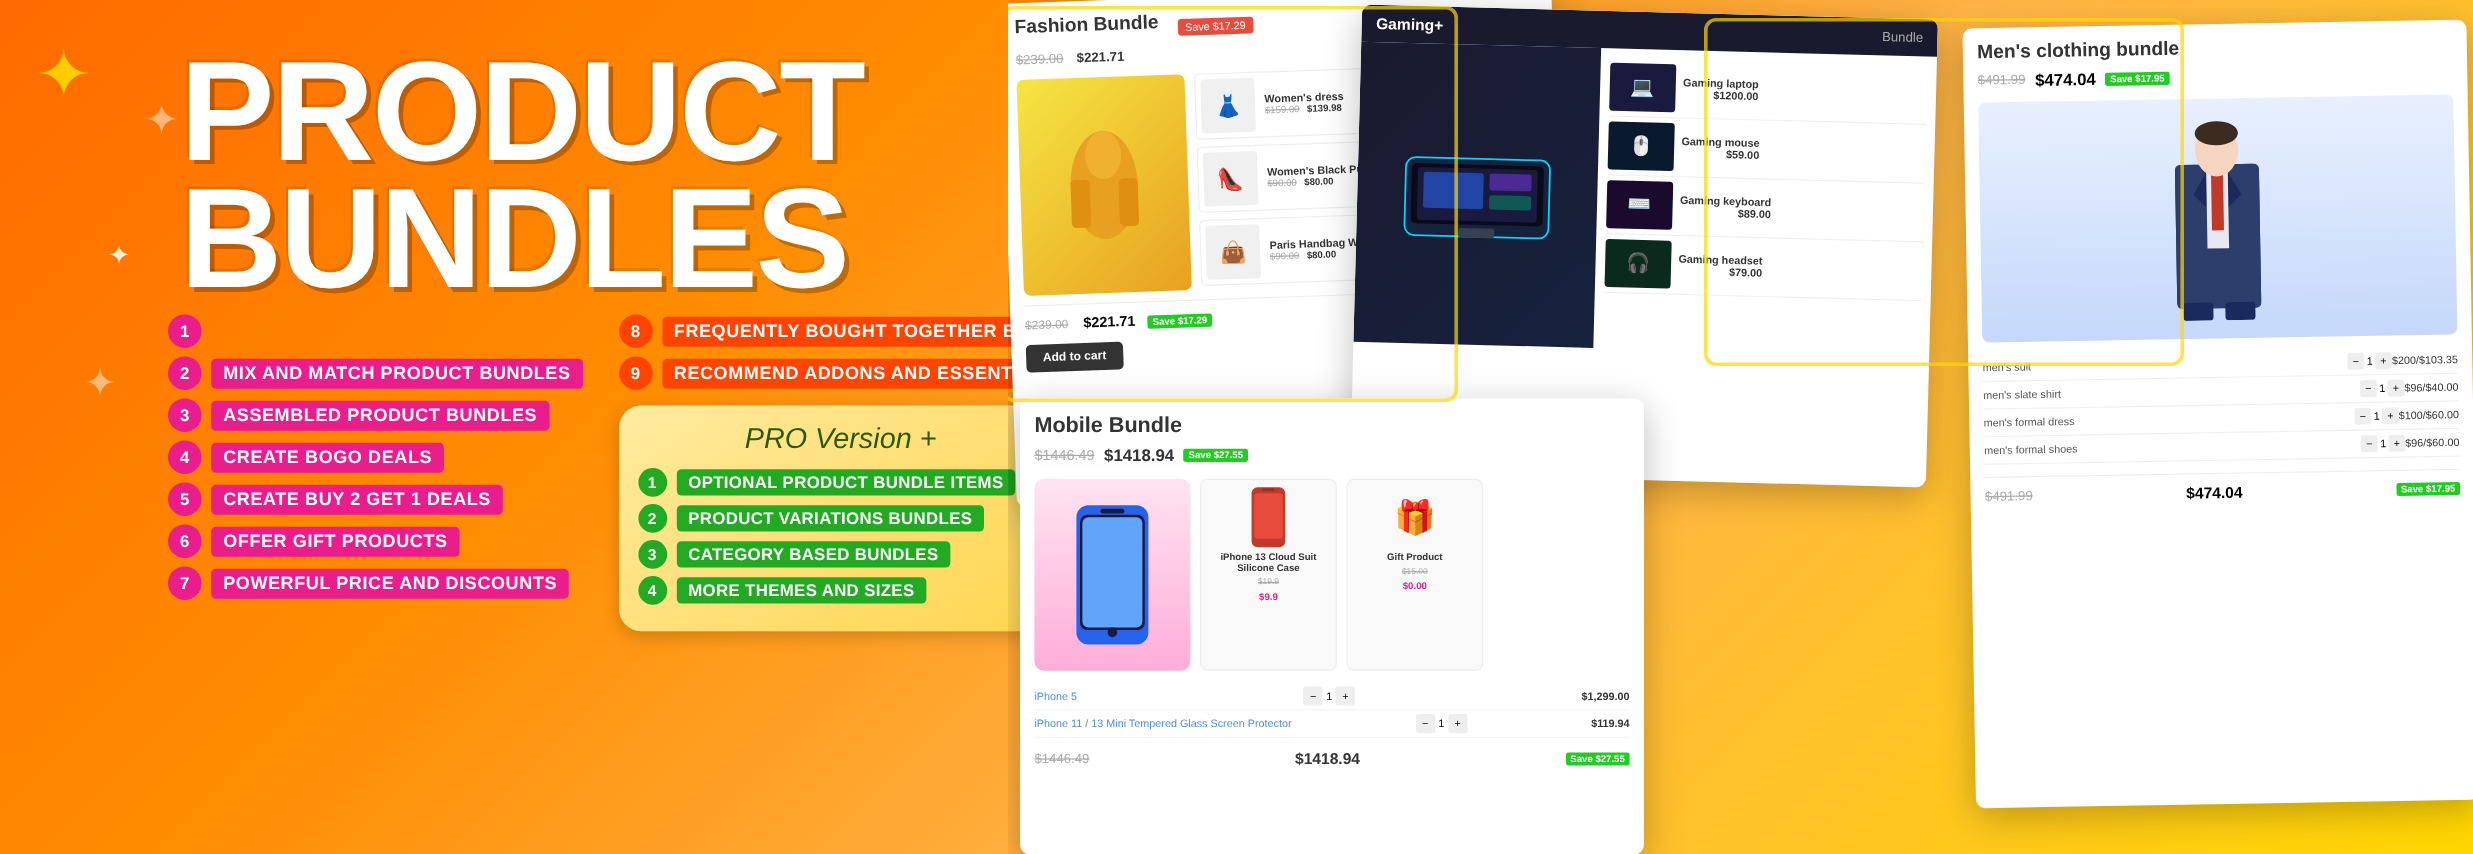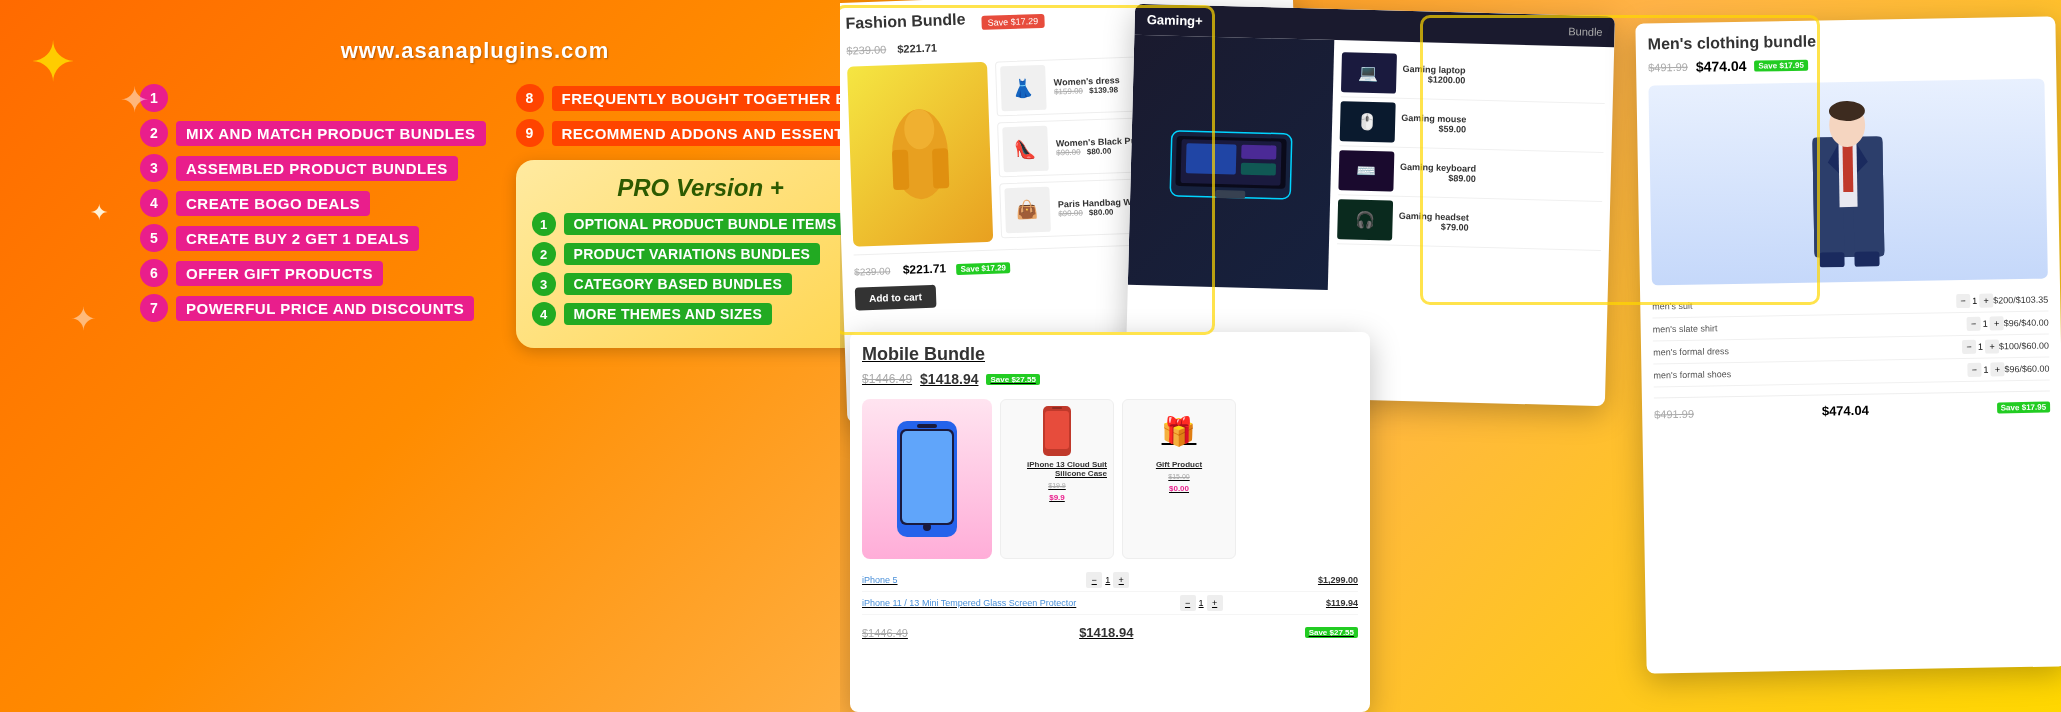--- a/index.html
+++ b/index.html
@@ -566,6 +566,9 @@
   <span class="sparkle sparkle-4" style="top:300px;left:70px;font-size:32px;color:#fff8;">✦</span>
 
   <div class="left-section">
+    <div style="margin-bottom:4px;margin-left:10px;">
+      <div class="main-title">PRODUCT BUNDLES</div>
+    </div>
     <div class="website-url">www.asanaplugins.com</div>
 
     <div class="features-two-cols">

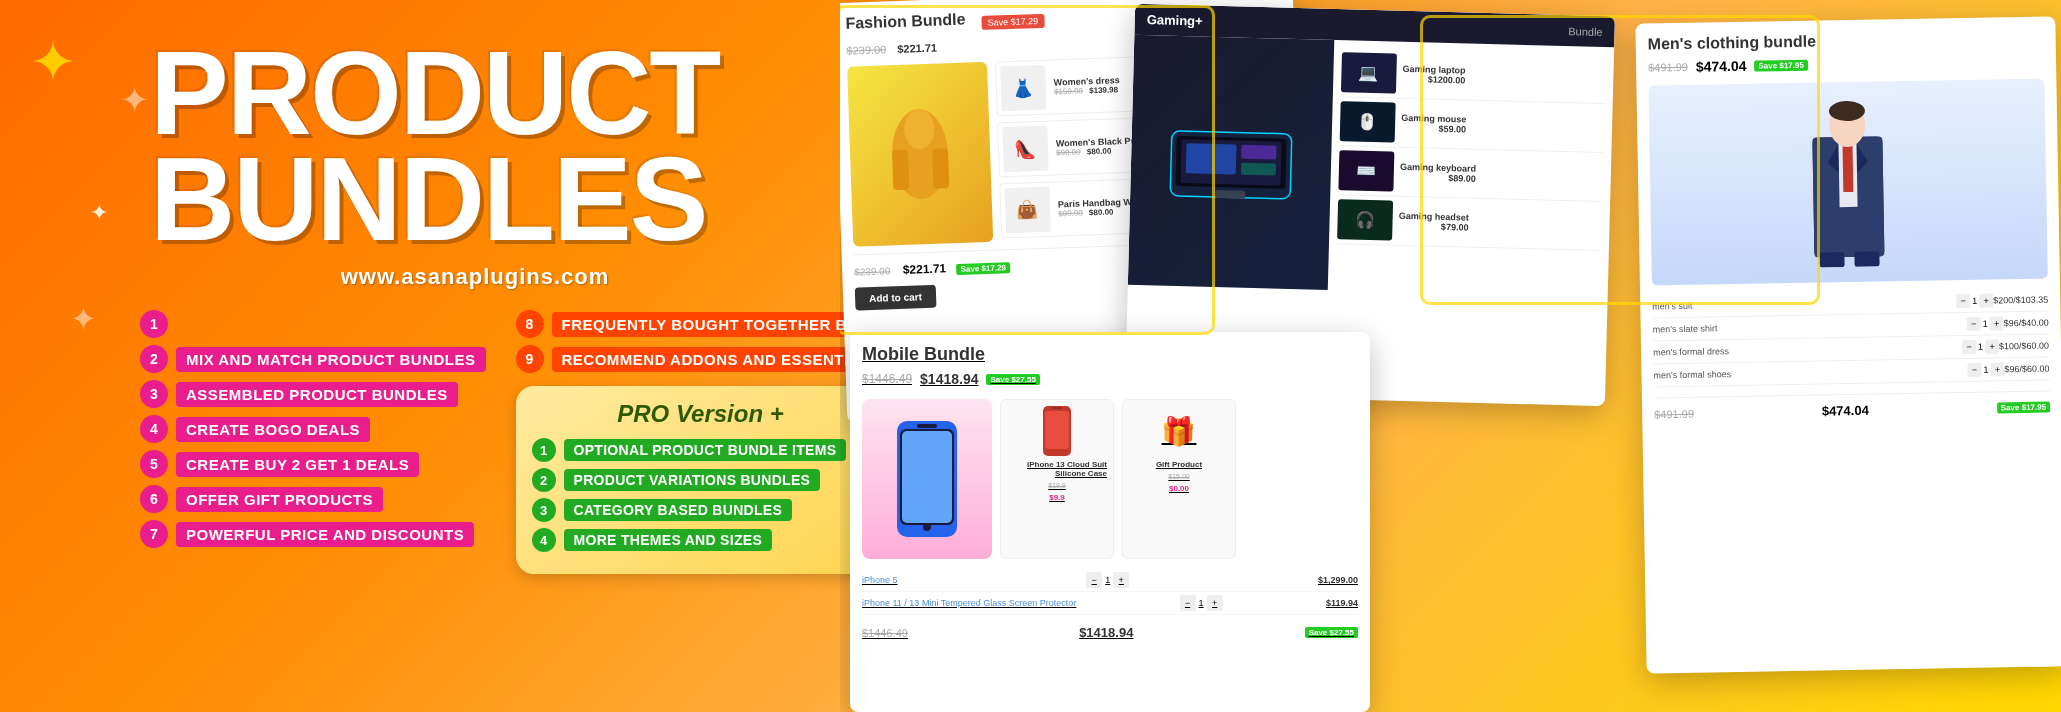--- a/index.html
+++ b/index.html
@@ -569,7 +569,6 @@
     <div style="margin-bottom:4px;margin-left:10px;">
       <div class="main-title">PRODUCT BUNDLES</div>
     </div>
-    <div class="website-url">www.asanaplugins.com</div>
 
     <div class="features-two-cols">
 

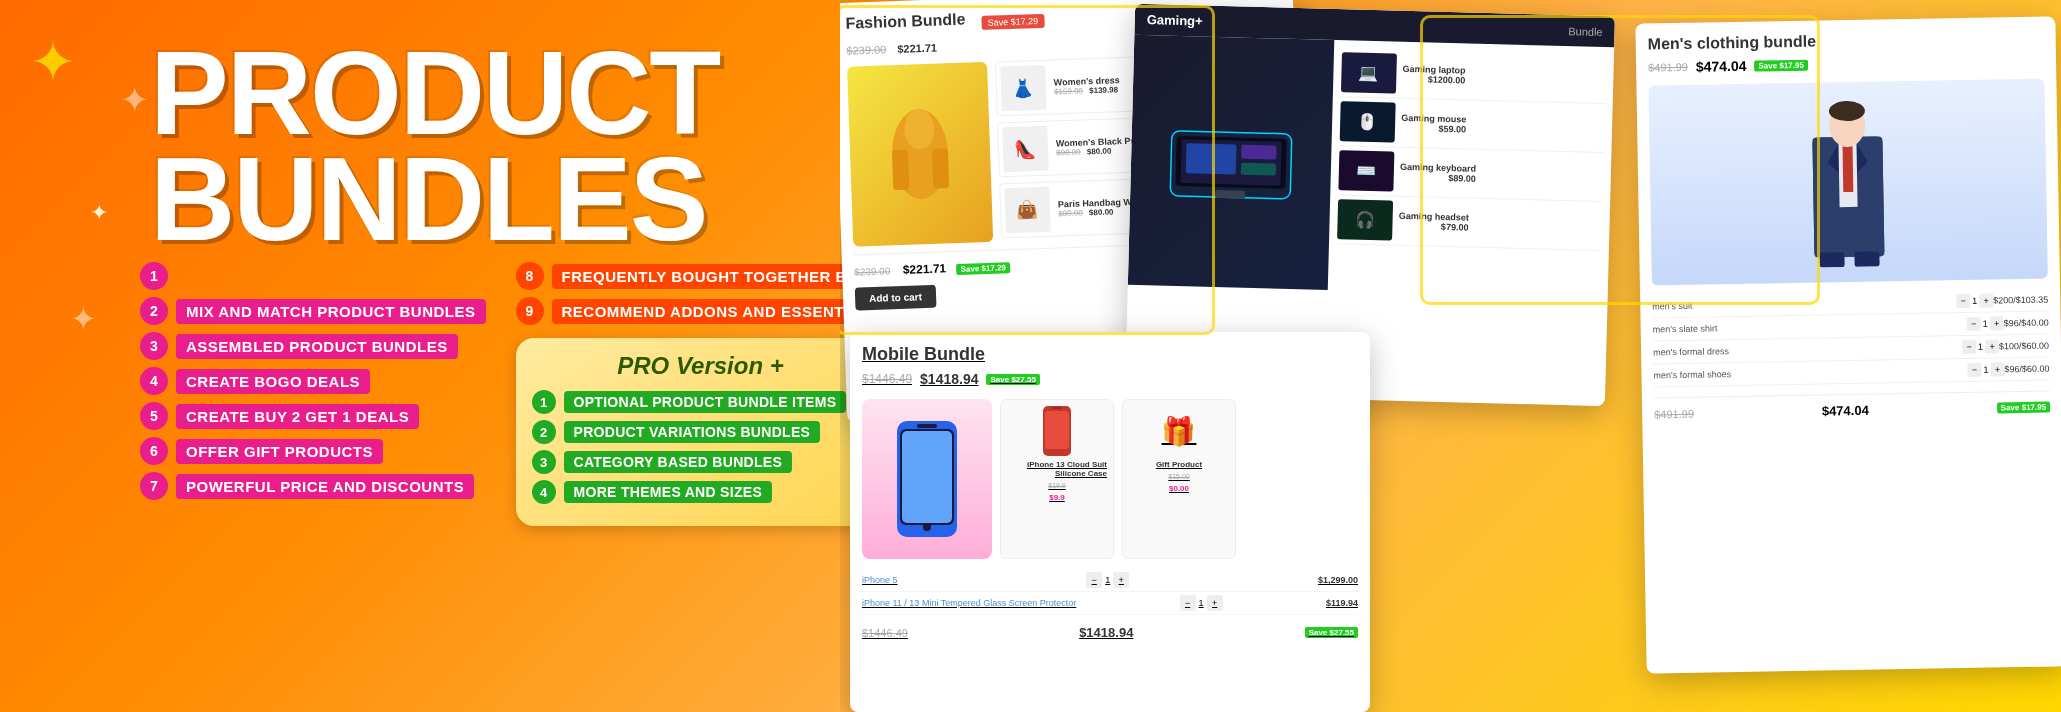--- a/index.html
+++ b/index.html
@@ -115,7 +115,7 @@
 
     .pro-title {
       font-size: 24px;
-      font-weight: 700;
+      font-weight: 400;
       color: #2d5a00;
       text-align: center;
       font-style: italic;

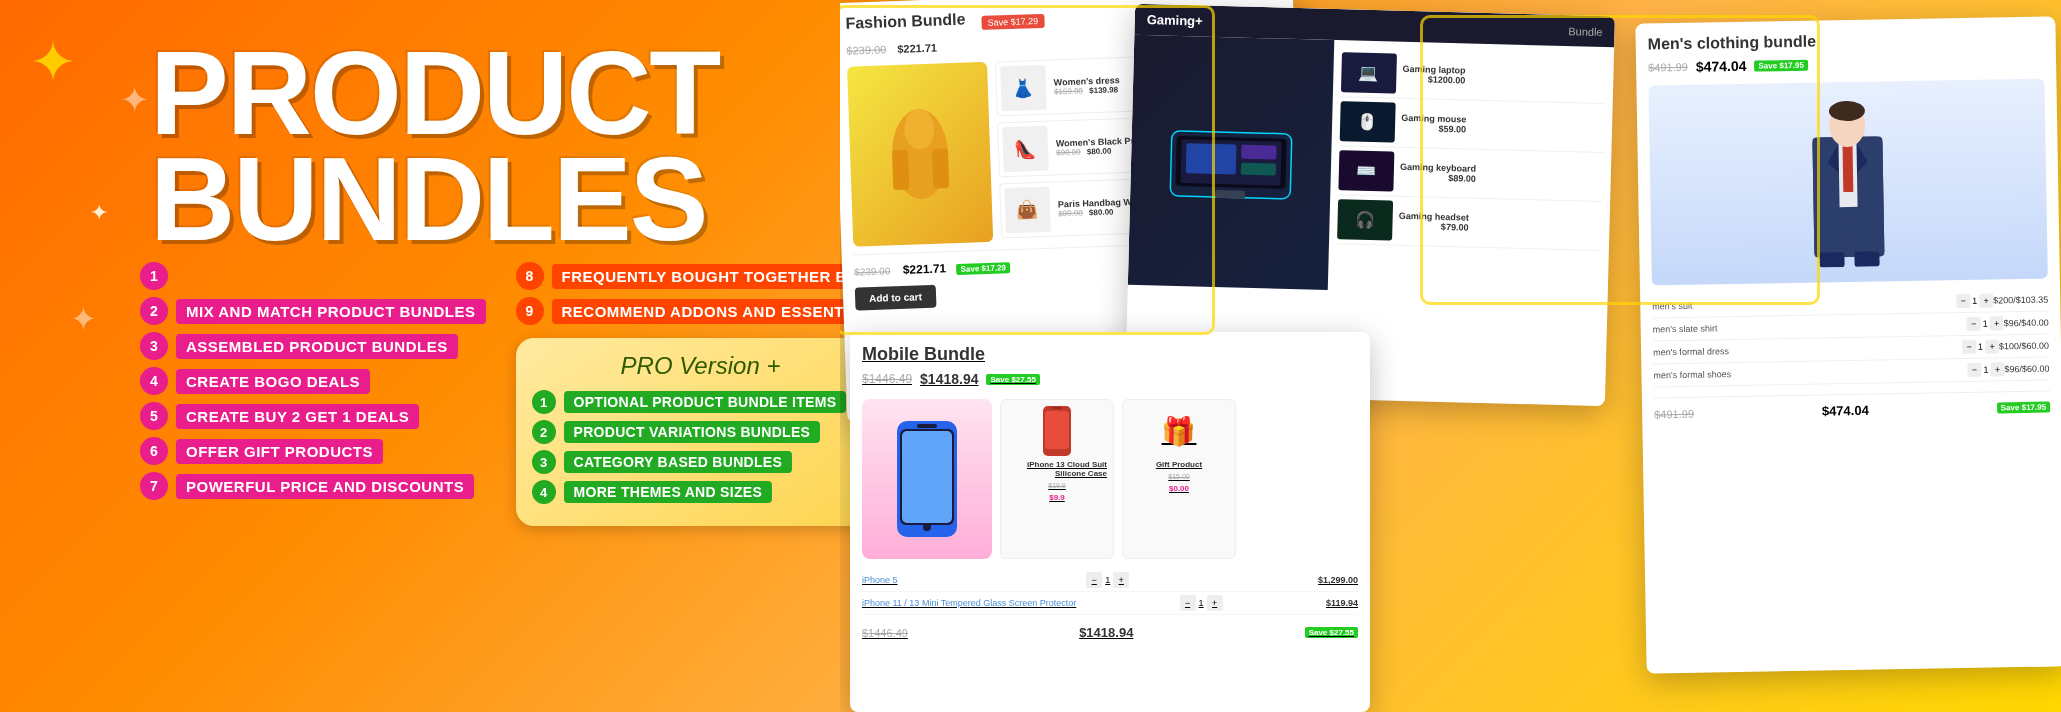--- a/index.html
+++ b/index.html
@@ -378,7 +378,6 @@
       border-radius: 8px;
       box-shadow: 0 8px 30px rgba(0,0,0,0.25);
       overflow: hidden;
-      text-decoration: underline;
     }
 
     .mobile-inner { padding: 12px; }

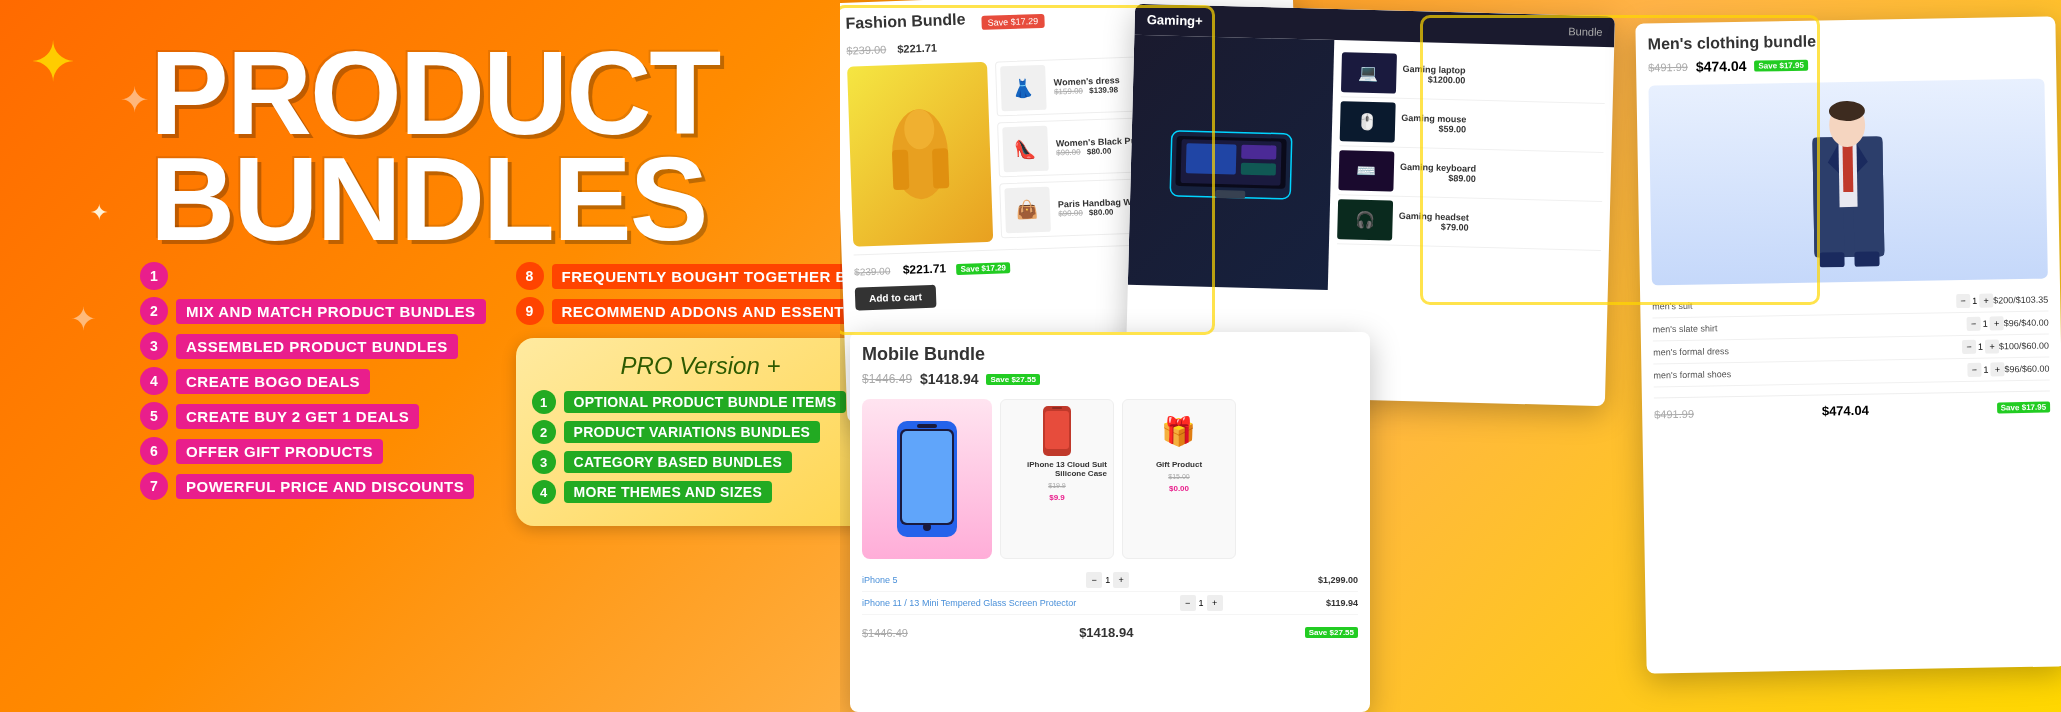--- a/index.html
+++ b/index.html
@@ -427,7 +427,7 @@
       align-items: center;
     }
 
-    .mobile-item-name { font-size: 8px; color: #333; text-align: right; font-weight: 600; }
+    .mobile-item-name { font-size: 8px; color: #333; text-align: center; font-weight: 600; }
     .mobile-item-price { font-size: 8px; color: #e91e8c; font-weight: 700; }
     .mobile-item-old { font-size: 7px; color: #aaa; text-decoration: line-through; }
 

